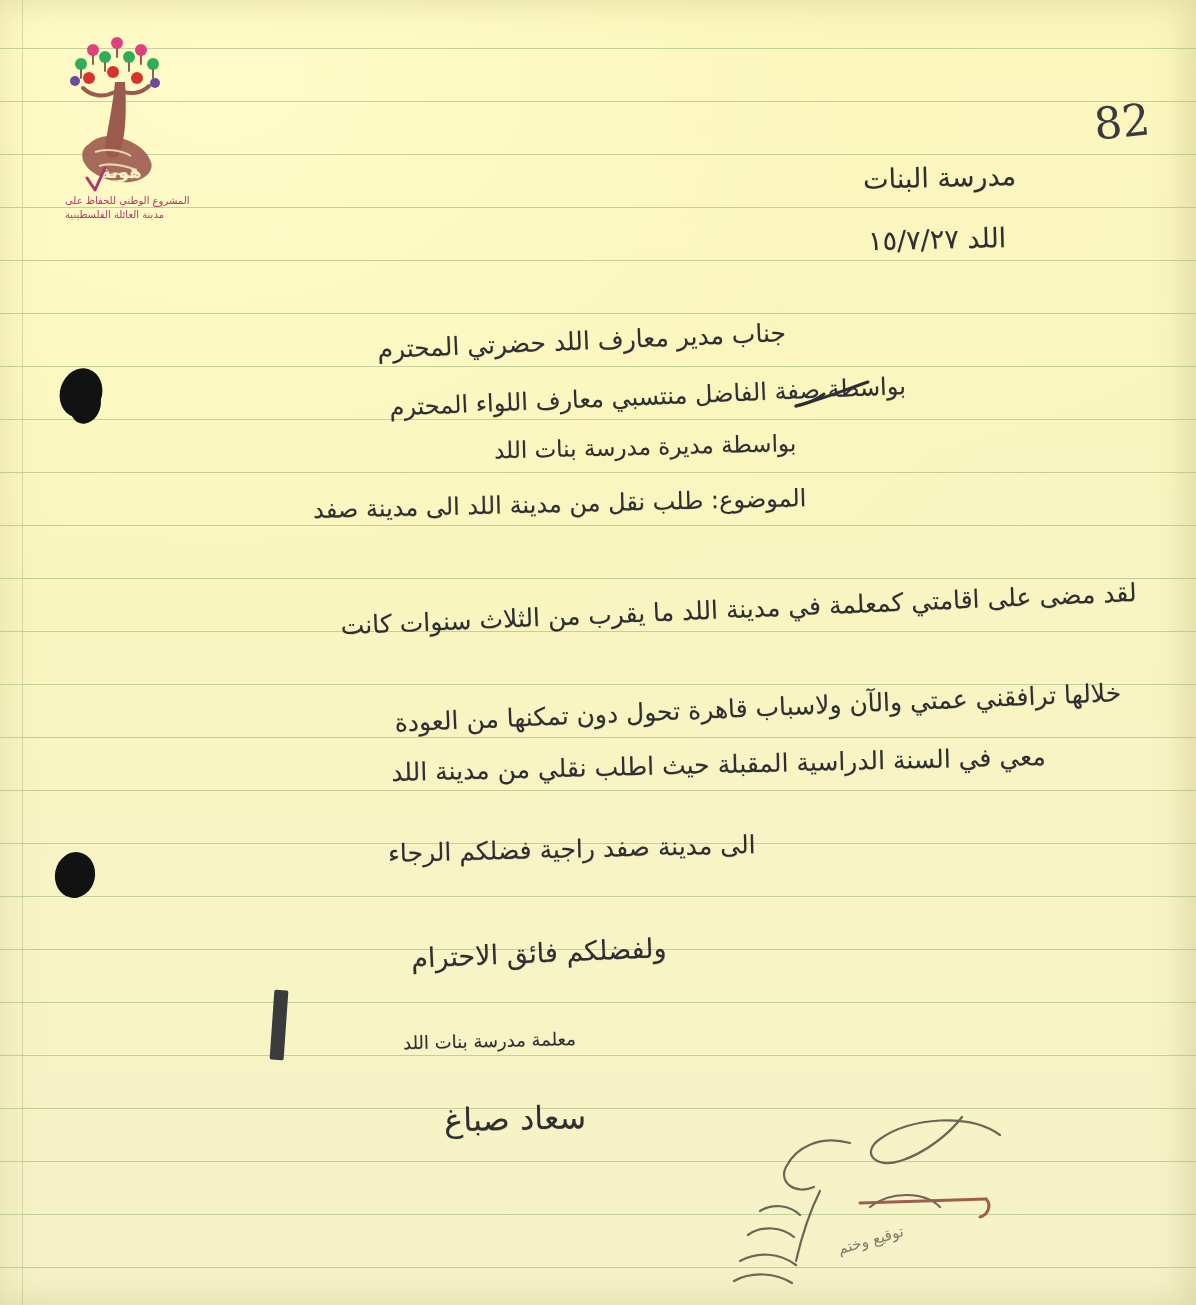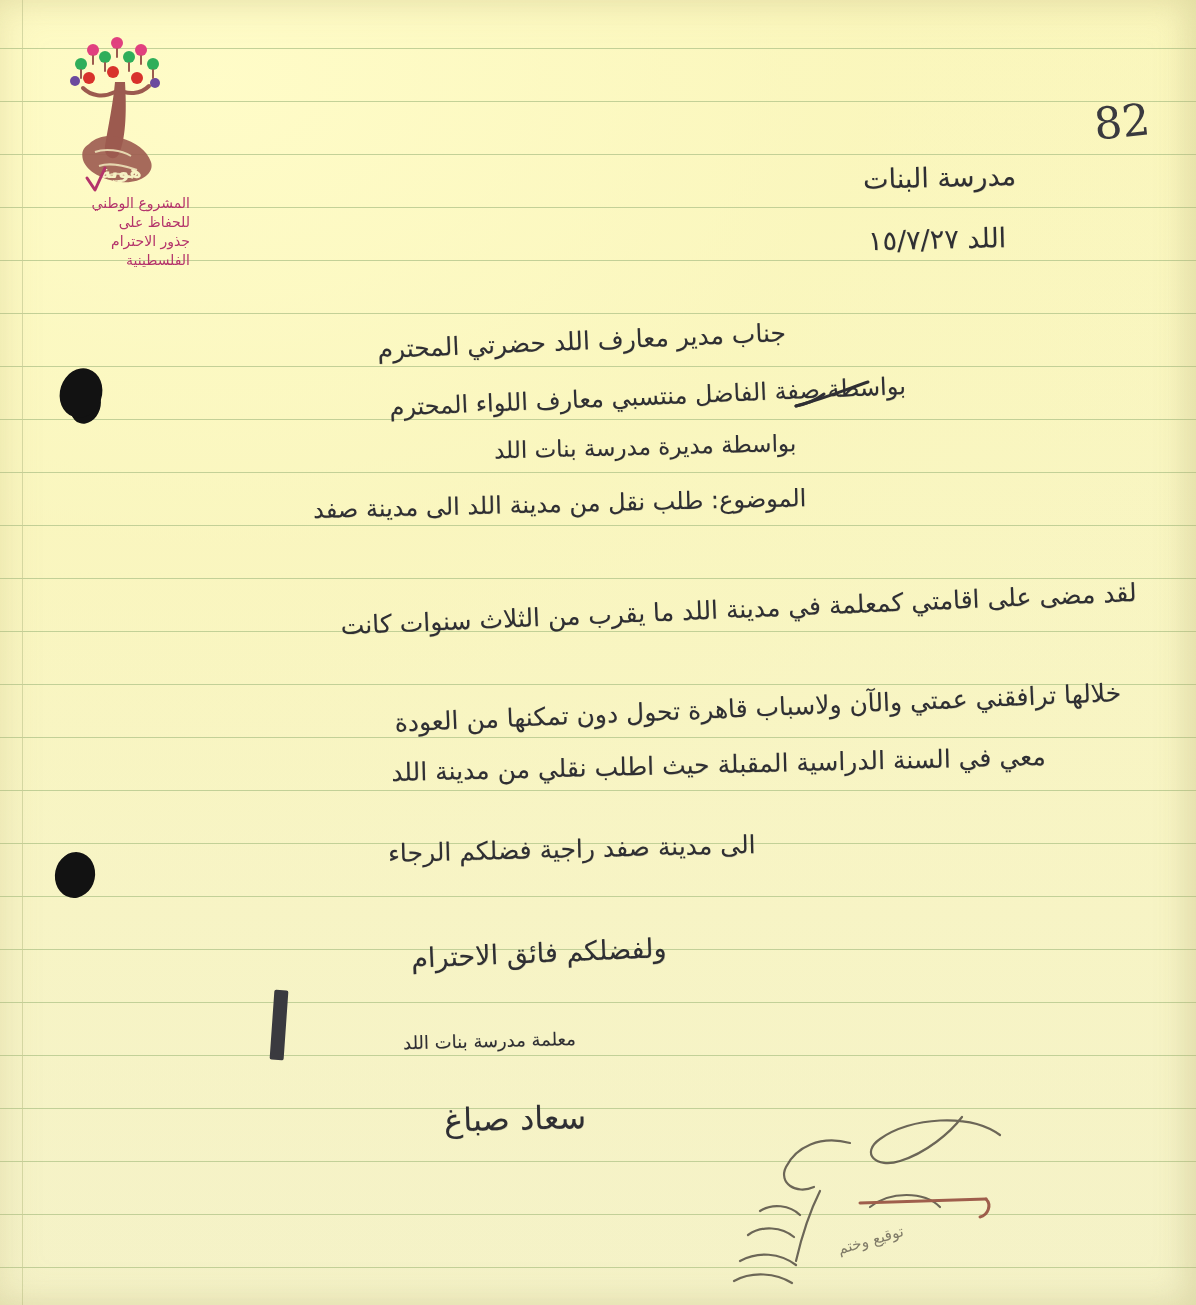--- a/index.html
+++ b/index.html
@@ -70,8 +70,8 @@
     left: 10px;
     top: 168px;
     width: 125px;
-    text-align: right;
-    font-size: 14px;
+    text-align: left;
+    font-size: 10px;
     line-height: 1.35;
     color: #b4336b;
     font-family: "DejaVu Sans", sans-serif;

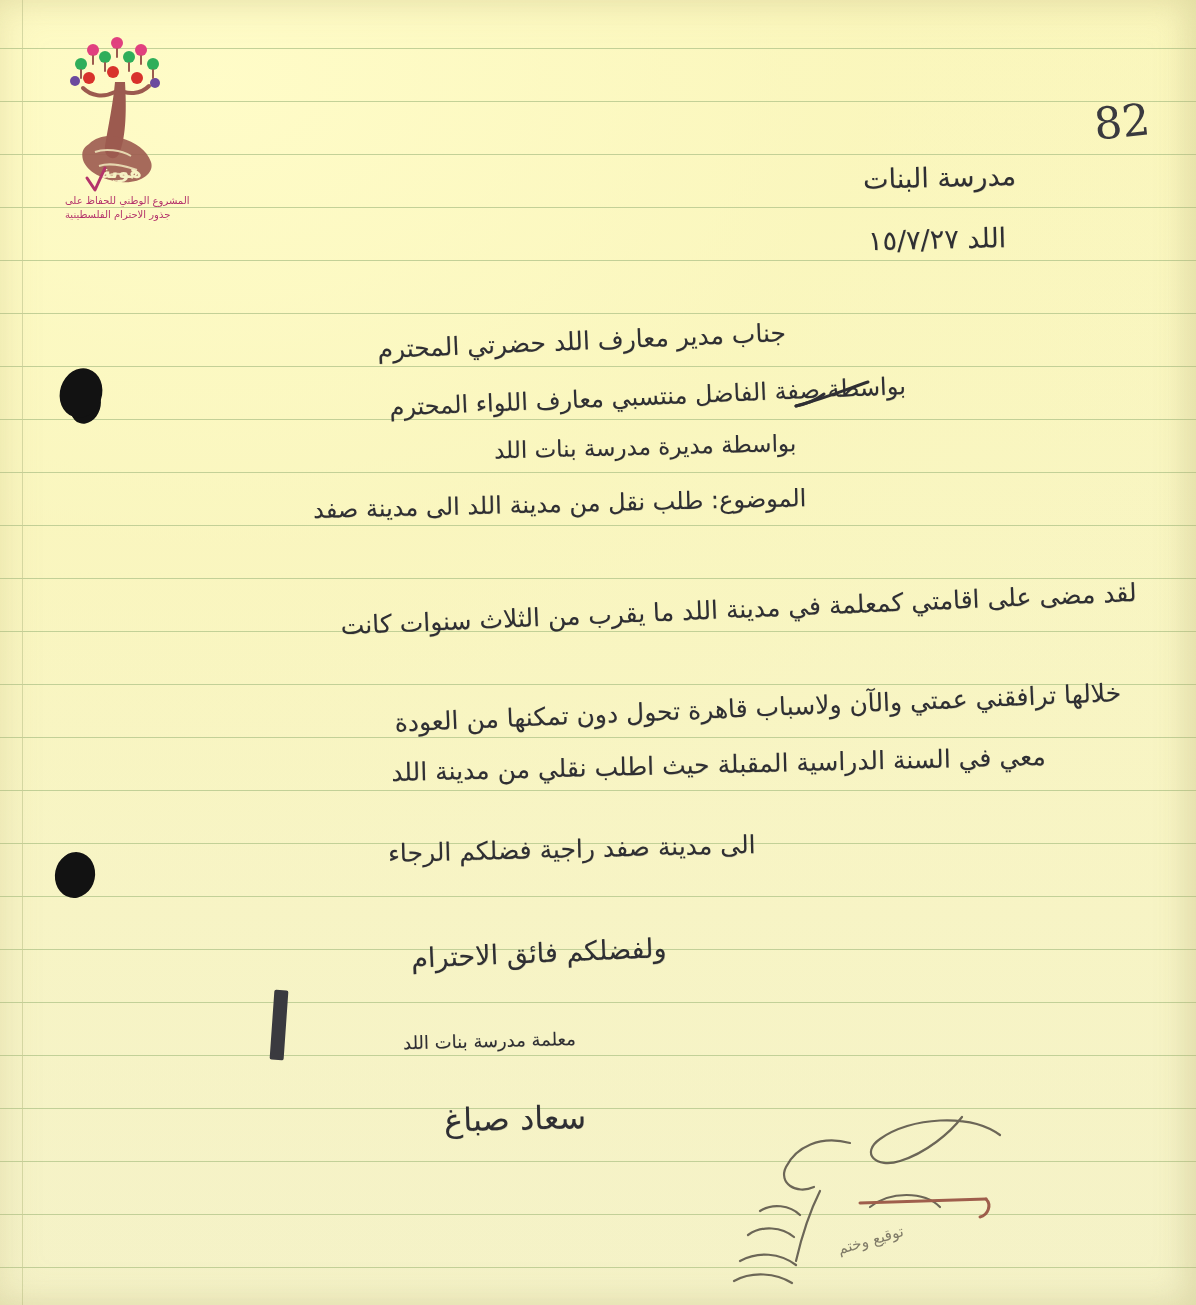--- a/index.html
+++ b/index.html
@@ -219,7 +219,7 @@
     </svg>
     <div class="logo-caption">
       <div>المشروع الوطني للحفاظ على</div>
-      <div>جذور الاحترام الفلسطينية</div>
+      <div>مدينة العائلة الفلسطينية</div>
     </div>
   </div>
 

